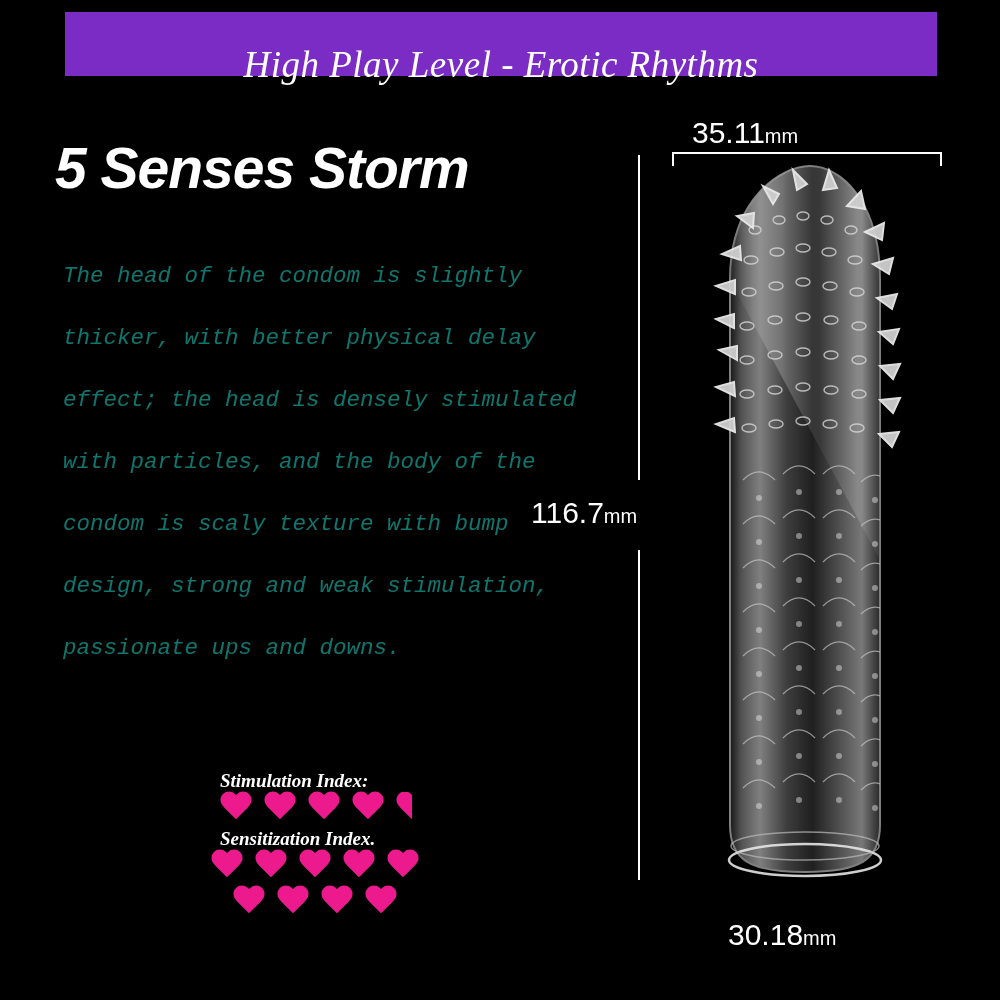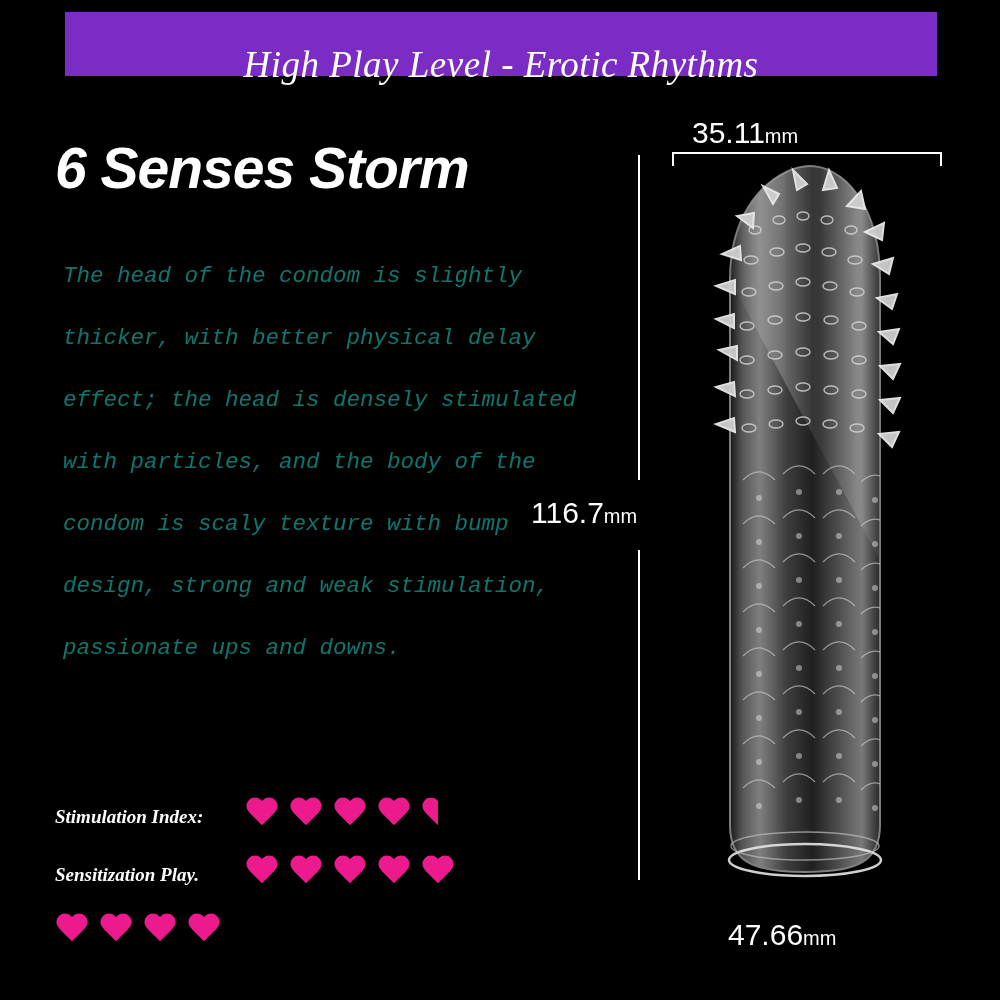--- a/index.html
+++ b/index.html
@@ -219,7 +219,7 @@
 </div>
 
 <div class="left-col">
-  <h1 class="headline">6 Senses Storm</h1>
+  <h1 class="headline">5 Senses Storm</h1>
   <p class="para">The head of the condom is slightly thicker, with better physical delay effect; the head is densely stimulated with particles, and the body of the condom is scaly texture with bump design, strong and weak stimulation, passionate ups and downs.</p>
 </div>
 

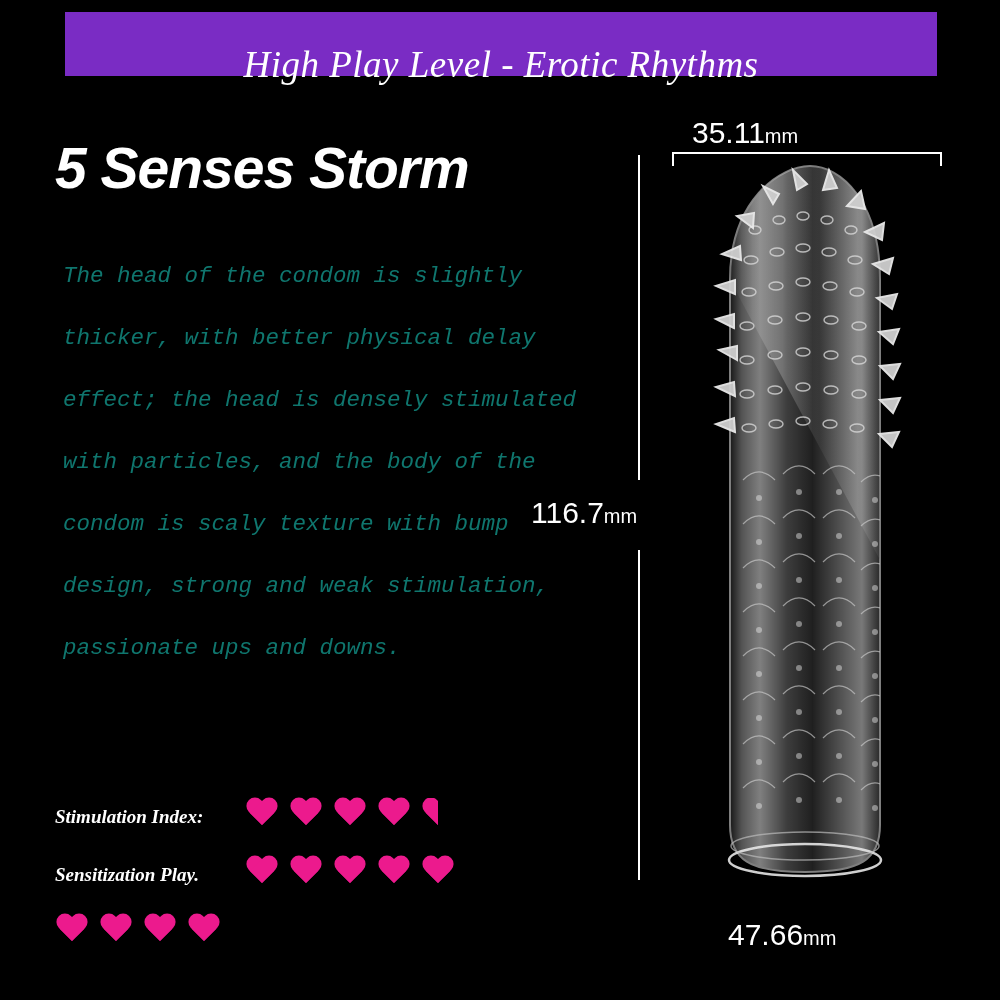--- a/index.html
+++ b/index.html
@@ -74,8 +74,9 @@
   }
   .index-row {
     display: flex;
-    align-items: flex-end;
+    align-items: center;
     height: 58px;
+    flex-direction: column;
   }
   .index-label {
     font-family: "Liberation Serif", serif;

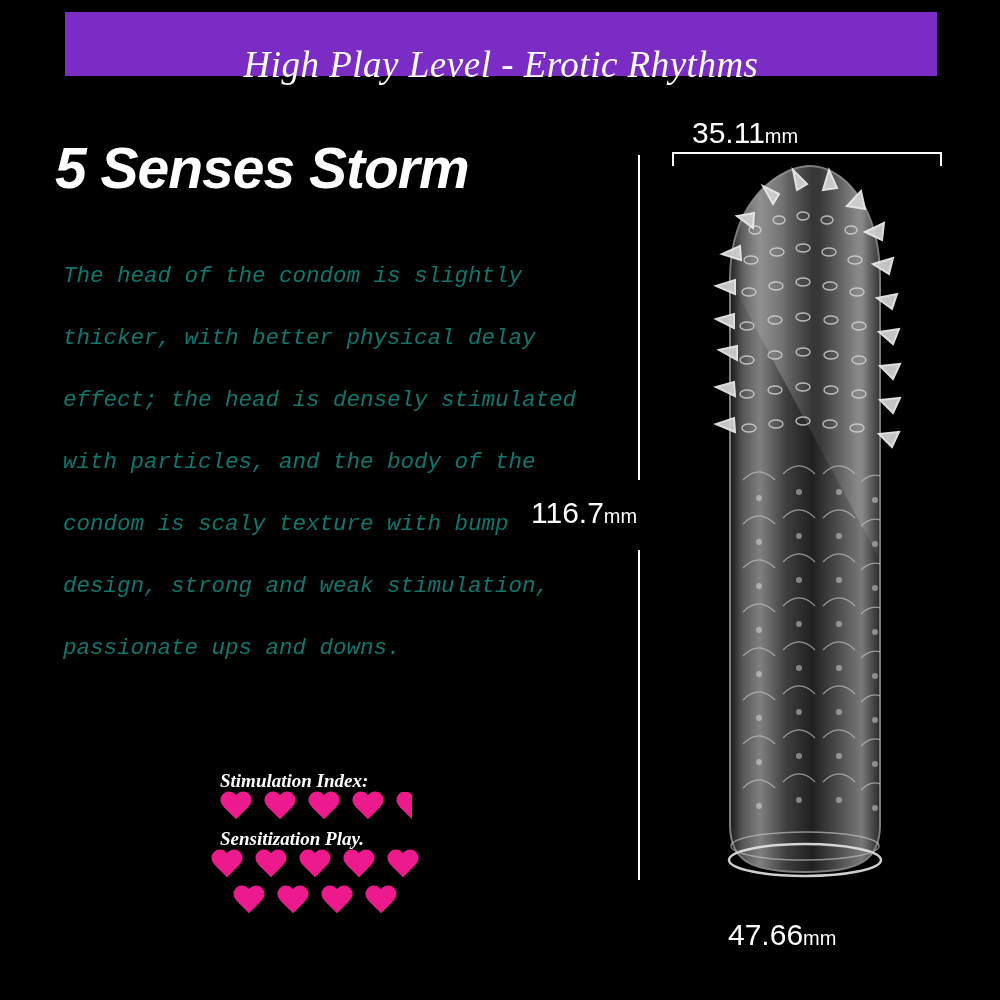--- a/index.html
+++ b/index.html
@@ -238,7 +238,7 @@
   </div>
 
   <div class="index-row">
-    <span class="index-label">Sensitization Play.</span>
+    <span class="index-label">Sensitization Index.</span>
     <span class="hearts">
       <span class="heart"></span>
       <span class="heart"></span>

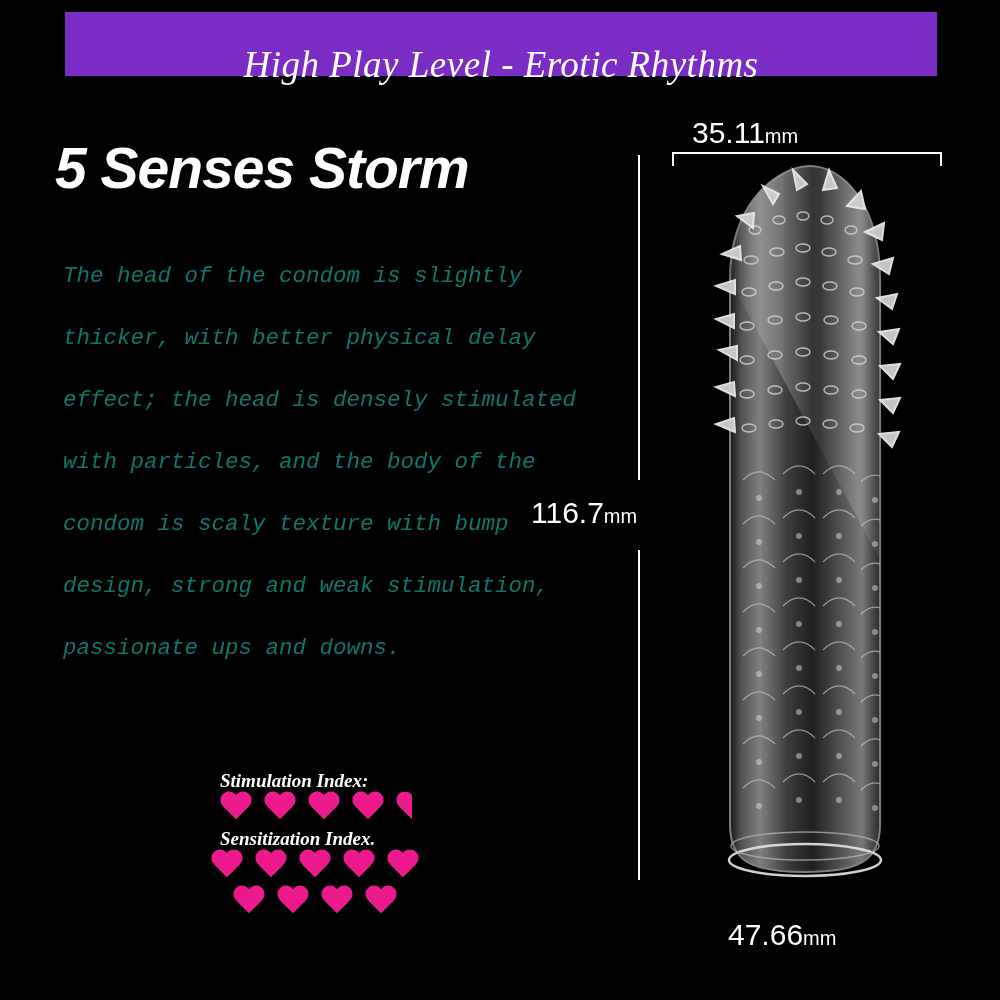--- a/index.html
+++ b/index.html
@@ -273,7 +273,7 @@
 </div>
 
 <div class="dim-bottom-label">
-  <span>47.66</span><span class="unit">mm</span>
+  <span>30.18</span><span class="unit">mm</span>
 </div>
 
 <div class="sleeve-wrap">

